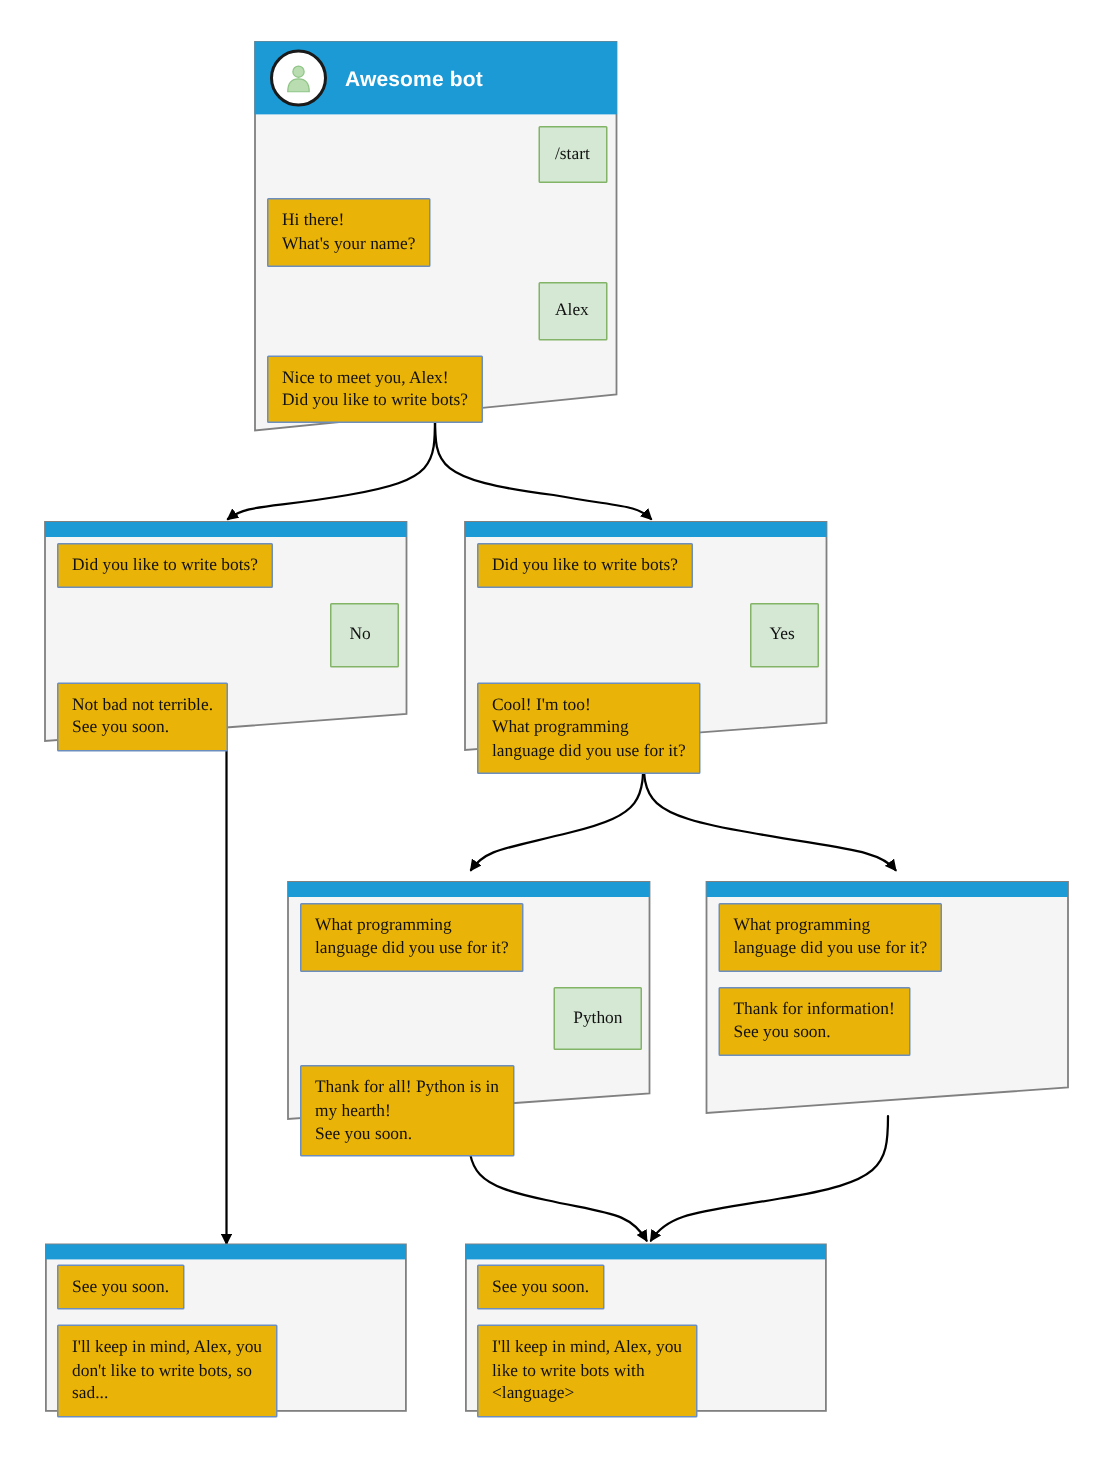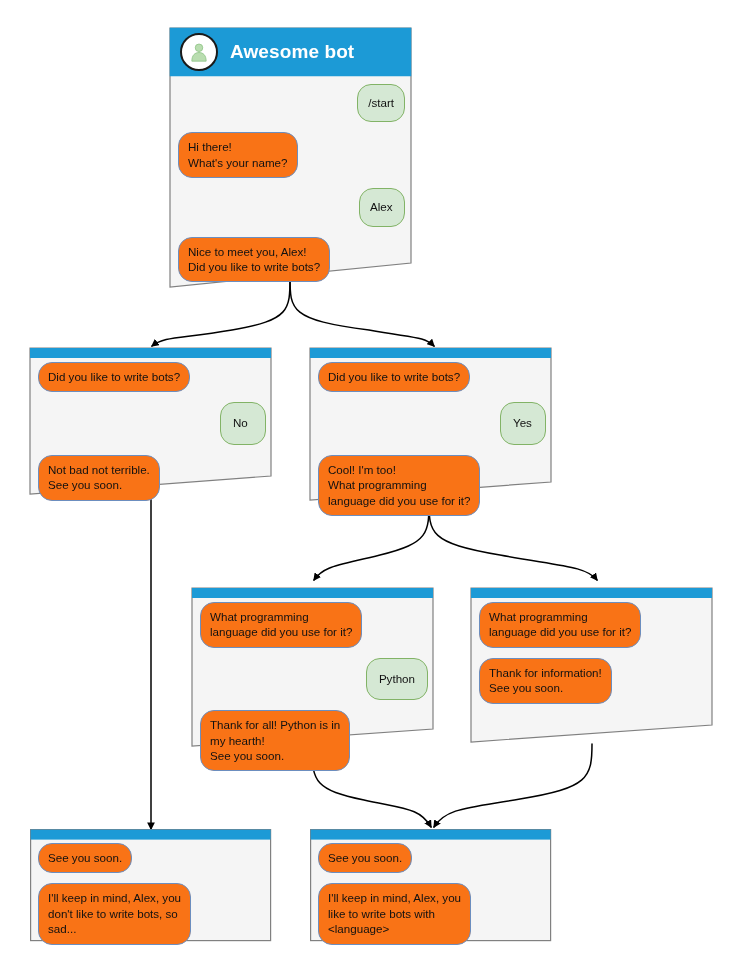--- a/index.html
+++ b/index.html
@@ -73,7 +73,7 @@
   }
   .bot-title {
     color: #ffffff;
-    font-size: 19px;
+    font-size: 14px;
     font-weight: bold;
     margin-left: 12px;
     letter-spacing: 0.1px;

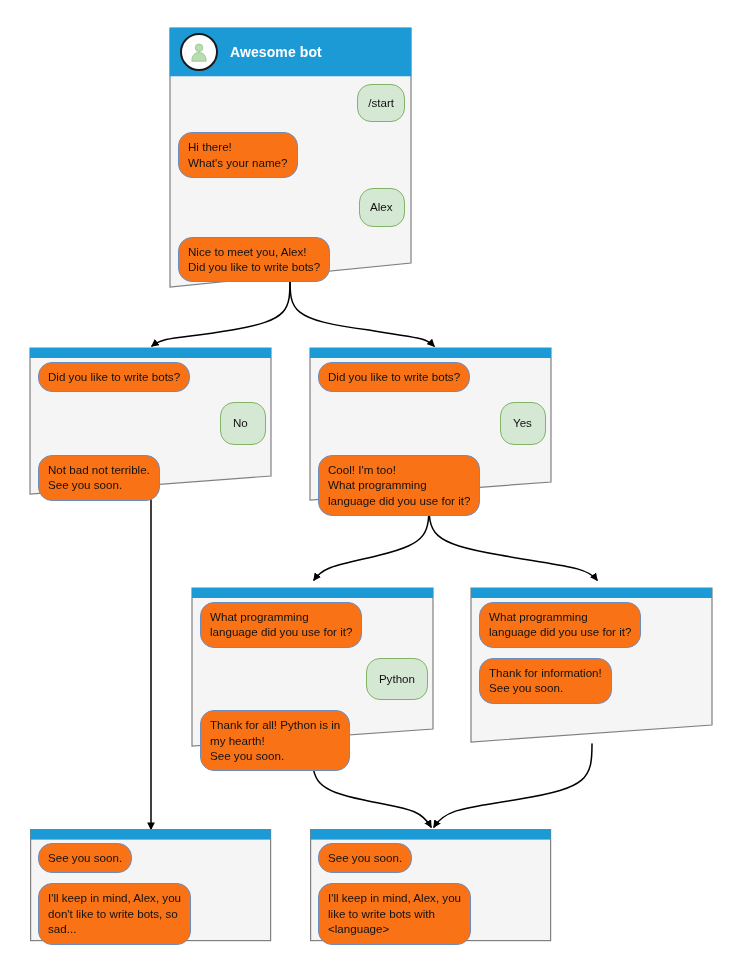--- a/index.html
+++ b/index.html
@@ -94,7 +94,7 @@
   .msg-row.bot  { justify-content: flex-start; }
   .msg-row.user { justify-content: flex-end; }
   .bubble {
-    border-radius: 14px;
+    border-radius: 1px;
     border: 1px solid transparent;
     padding: 6px 9px 7px 9px;
     font-size: 11.6px;
@@ -103,6 +103,7 @@
     max-width: 78%;
     white-space: pre-line;
     box-sizing: border-box;
+    font-family: Liberation Serif, serif;
   }
   .bubble.bot {
     background: #f97316;

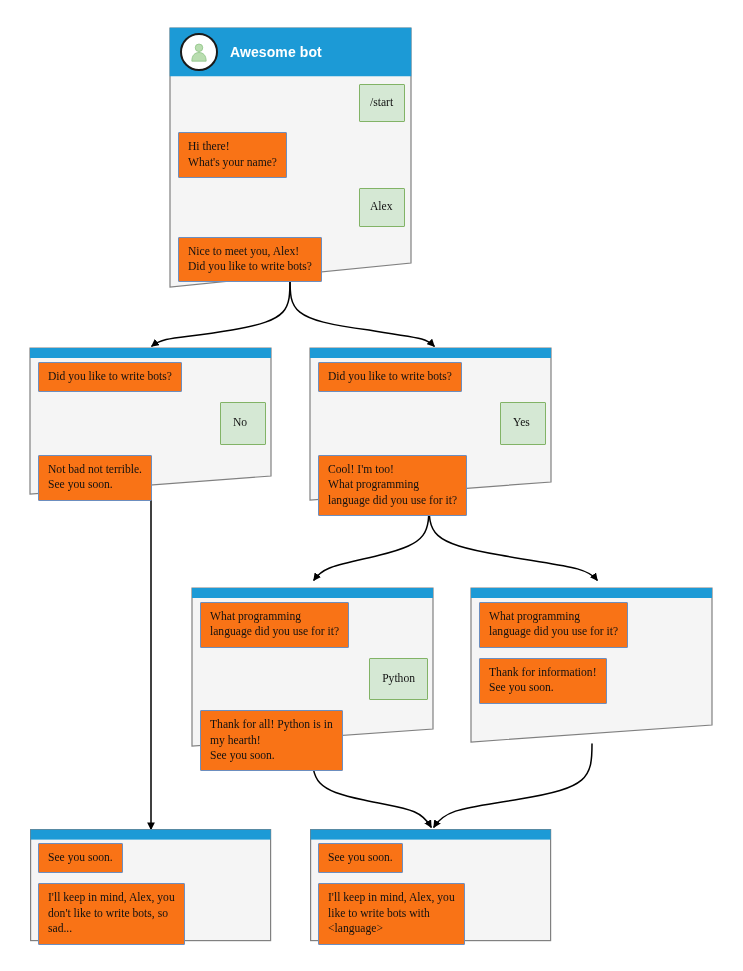--- a/index.html
+++ b/index.html
@@ -106,7 +106,7 @@
     font-family: Liberation Serif, serif;
   }
   .bubble.bot {
-    background: #f97316;
+    background: #eab308;
     border-color: #6c8ebf;
   }
   .bubble.user {

